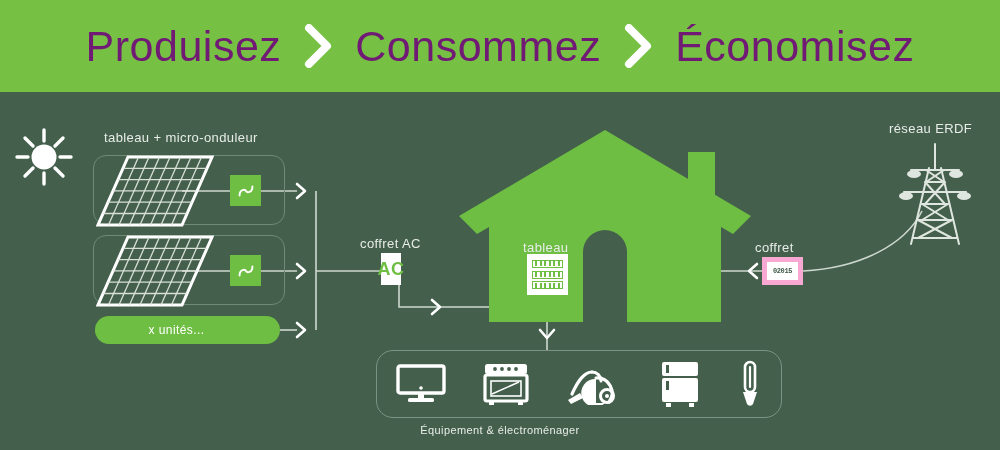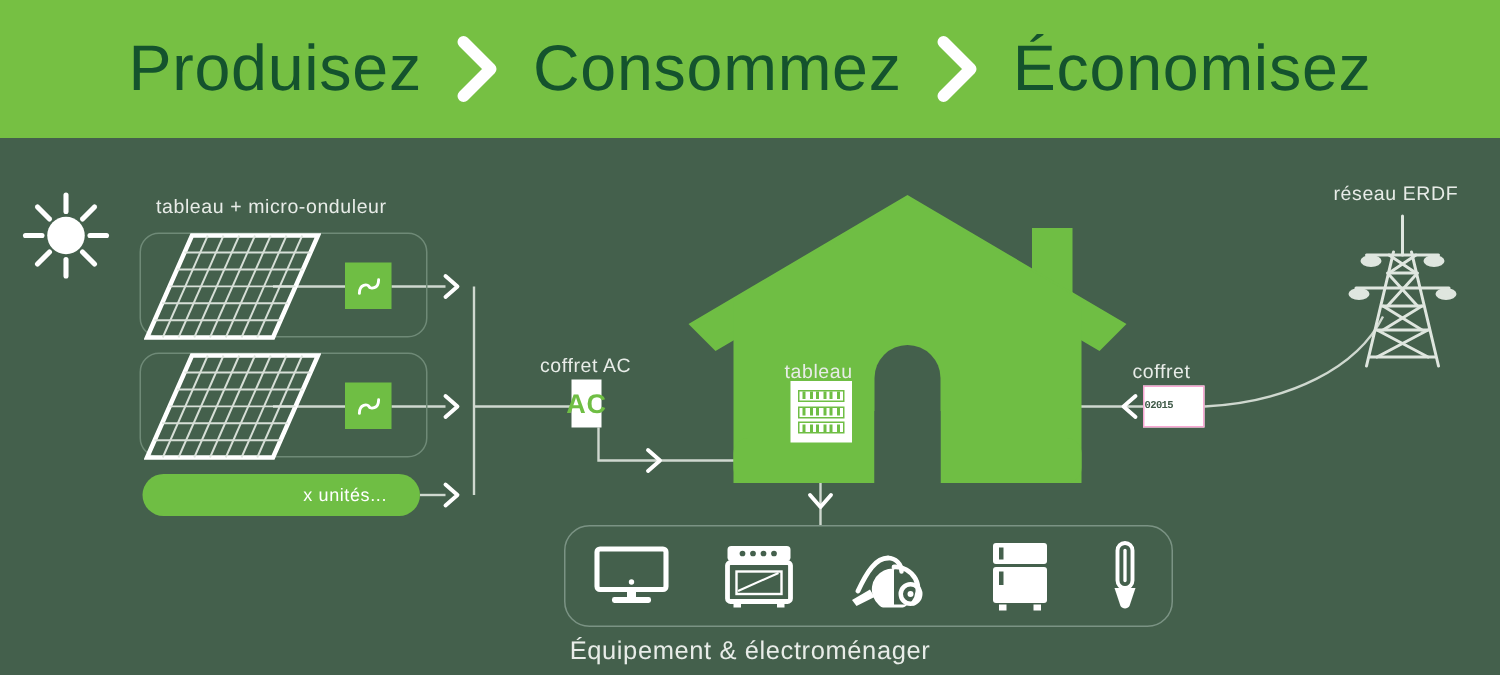--- a/index.html
+++ b/index.html
@@ -30,7 +30,7 @@
     gap: 22px;
   }
   .hdr-word {
-    color: #14532d;
+    color: #701a75;
     font-size: 43px;
     font-weight: 400;
     letter-spacing: 0.5px;

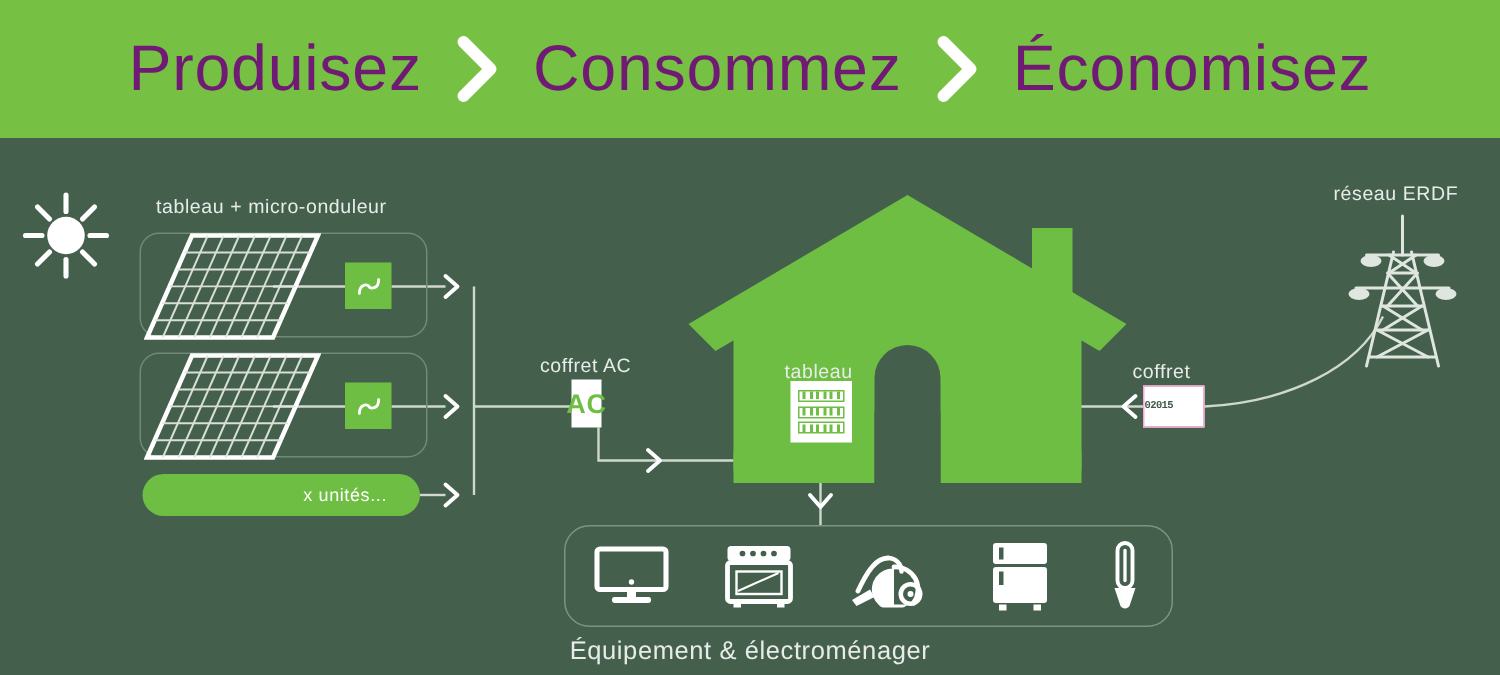--- a/index.html
+++ b/index.html
@@ -159,10 +159,11 @@
     left: 762px; top: 257px;
     width: 41px; height: 28px;
     background: #ffffff;
-    border: 1px solid #f9a8d4;
-    box-sizing: border-box;
-    display: flex;
-    align-items: center;
+    border: 5px solid #f9a8d4;
+    box-sizing: border-box;
+    display: flex;
+    align-items: center;
+    justify-content: center;
   }
   #meter-box span {
     font-family: "Liberation Mono", monospace;

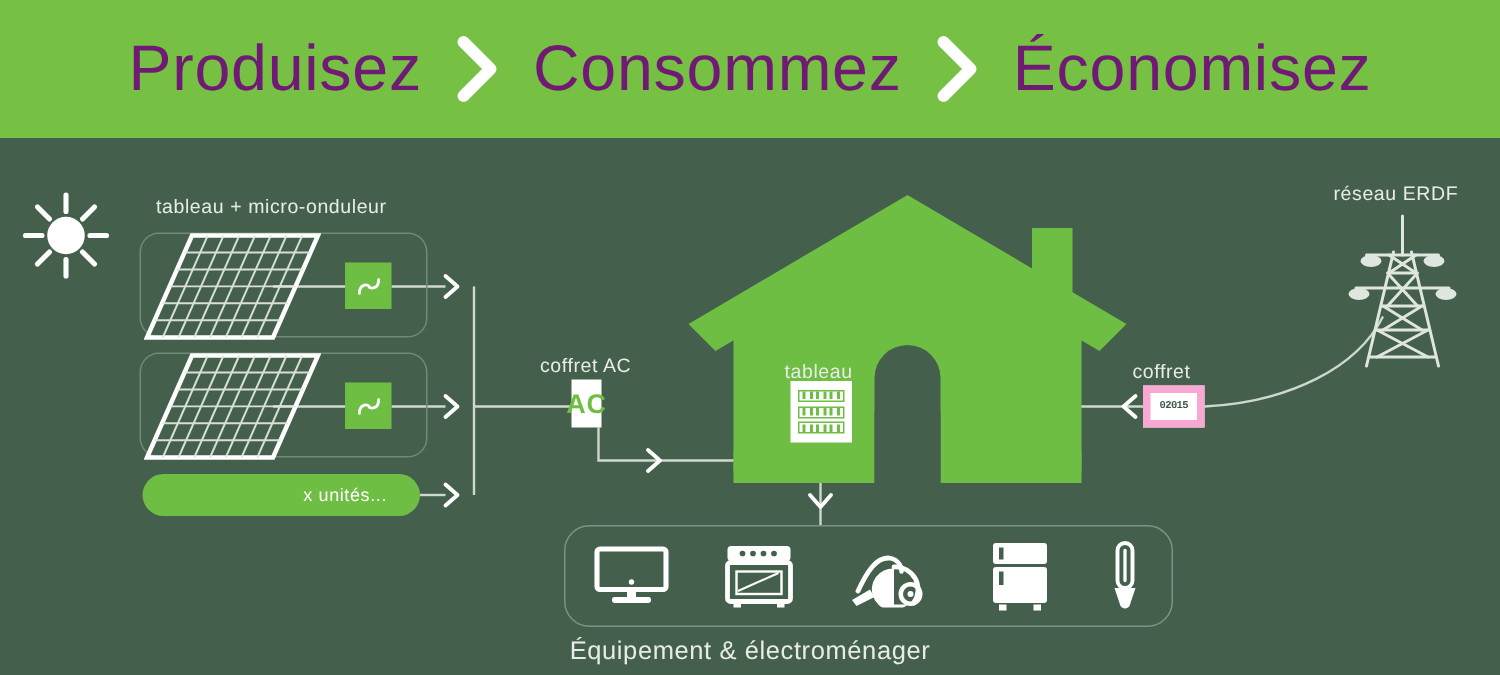--- a/index.html
+++ b/index.html
@@ -90,7 +90,7 @@
     border-radius: 14px;
     display: flex;
     align-items: center;
-    justify-content: flex-end;
+    justify-content: center;
     box-sizing: border-box;
     padding-right: 22px;
   }

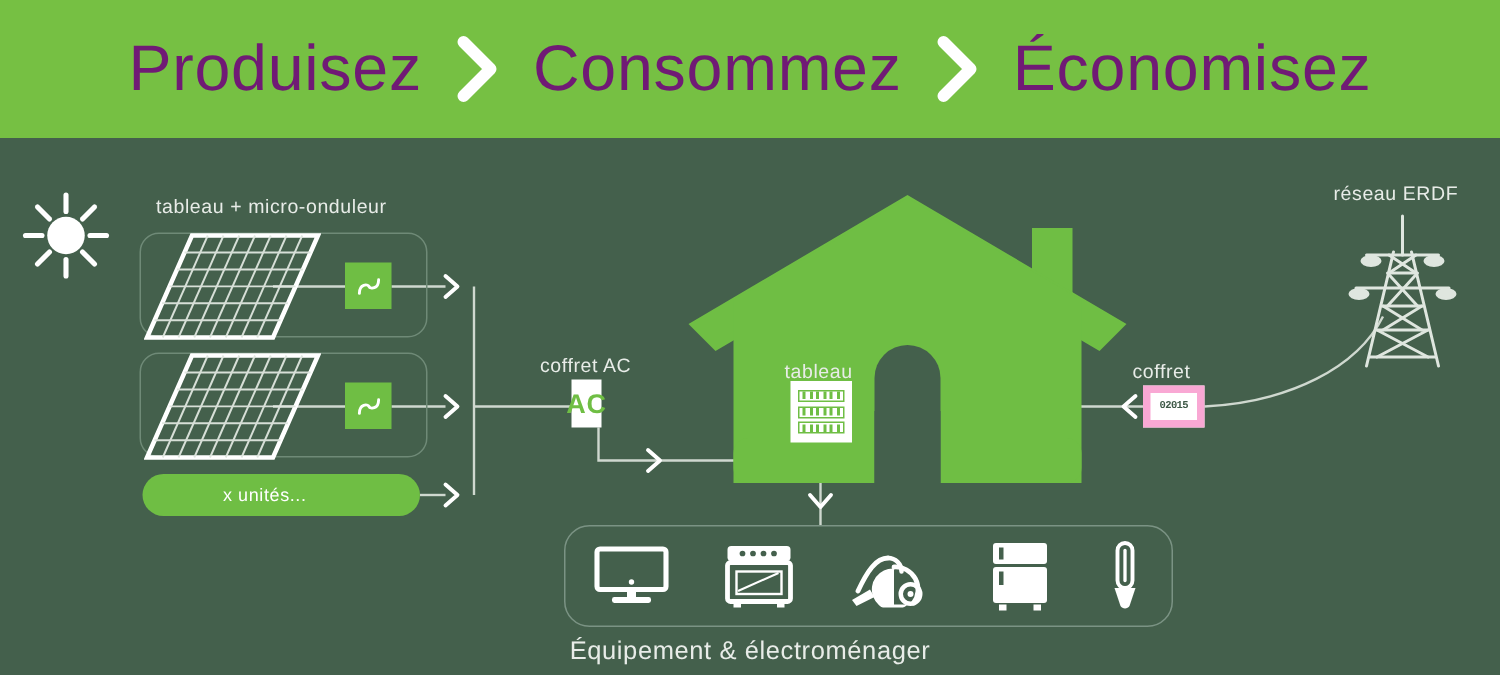--- a/index.html
+++ b/index.html
@@ -190,7 +190,7 @@
     left: 0; top: 424px;
     width: 1000px;
     text-align: center;
-    font-size: 17px;
+    font-size: 11px;
   }
 
   

